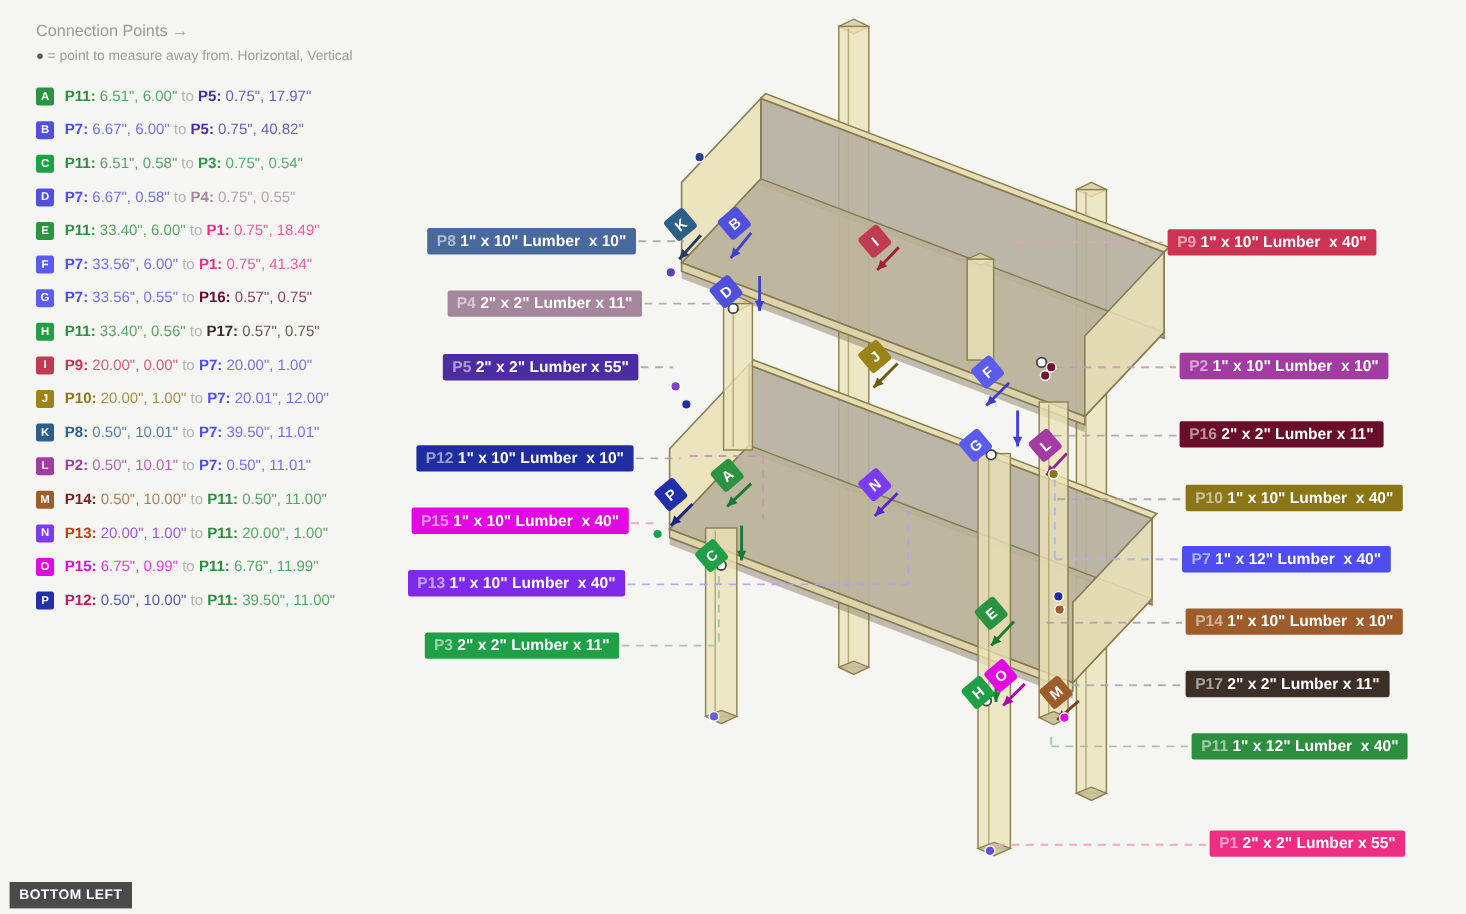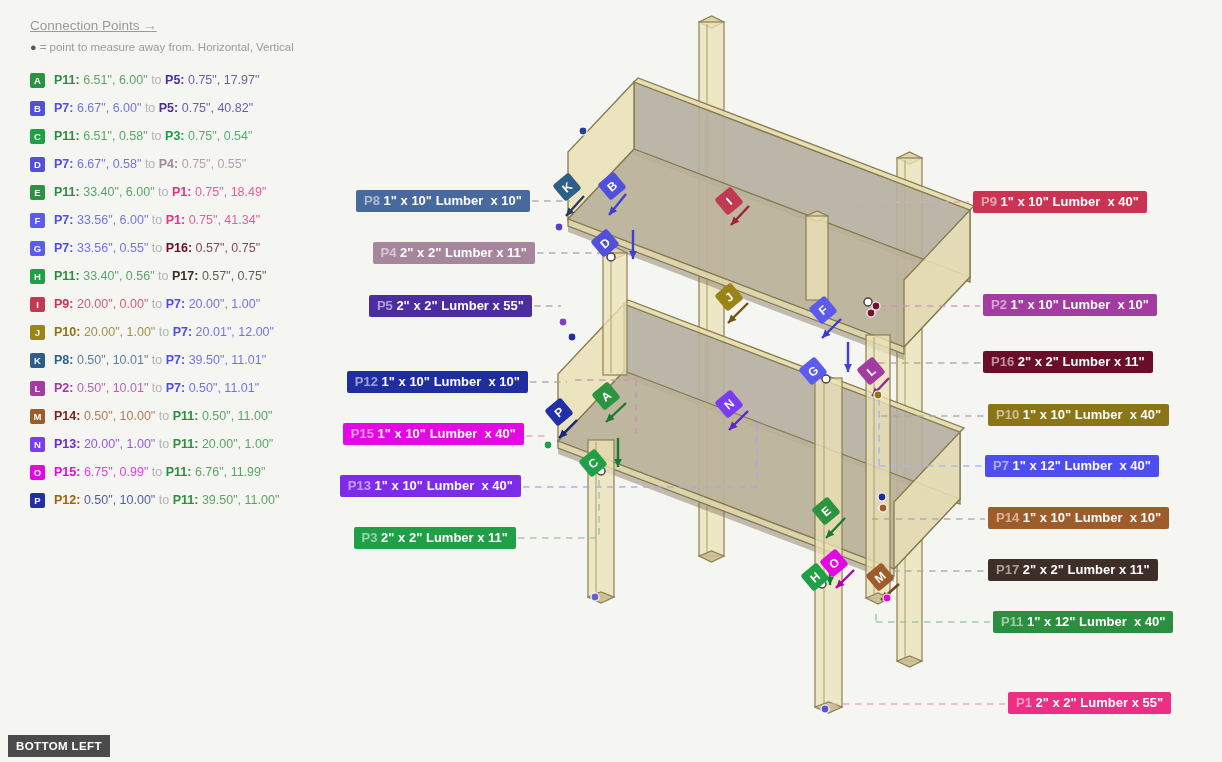--- a/index.html
+++ b/index.html
@@ -6,7 +6,7 @@
   .canvas{position:relative;width:1222px;height:762px;background:#f5f5f2;overflow:hidden;
           font-family:"Liberation Sans",sans-serif;}
   
-  .hdr-title{position:absolute;left:30px;top:18px;font-size:13.5px;color:#9a9a9a;text-decoration:underline;}
+  .hdr-title{position:absolute;left:30px;top:18px;font-size:13.5px;color:#9a9a9a;}
   .hdr-legend{position:absolute;left:30px;top:41px;font-size:11.5px;color:#9a9a9a;}
   .hdr-legend .dot{color:#5a5a5a;font-size:11px;margin-right:3px;}
   .conn-list{position:absolute;left:30px;top:66px;}

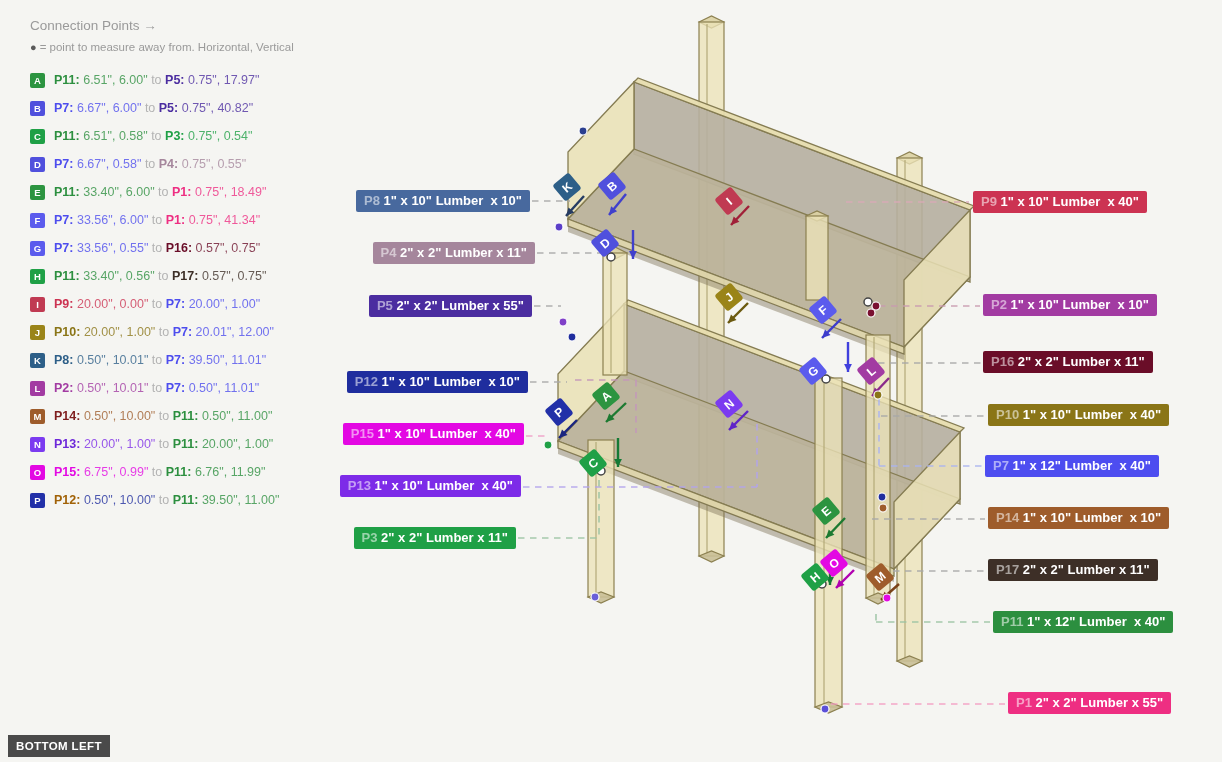--- a/index.html
+++ b/index.html
@@ -51,7 +51,7 @@
       <div class="conn-row"><span class="conn-badge" style="background:#2d5f88">K</span><b class="pn" style="color:#2d5f88">P8:</b><span class="nums" style="color:#2d5f88"> 0.50", 10.01"</span><span class="to"> to </span><b class="pn" style="color:#4d4dee">P7:</b><span class="nums" style="color:#4d4dee"> 39.50", 11.01"</span></div>
       <div class="conn-row"><span class="conn-badge" style="background:#a23ba2">L</span><b class="pn" style="color:#a23ba2">P2:</b><span class="nums" style="color:#a23ba2"> 0.50", 10.01"</span><span class="to"> to </span><b class="pn" style="color:#4d4dee">P7:</b><span class="nums" style="color:#4d4dee"> 0.50", 11.01"</span></div>
       <div class="conn-row"><span class="conn-badge" style="background:#9e5c2b">M</span><b class="pn" style="color:#7f1d1d">P14:</b><span class="nums" style="color:#9e5c2b"> 0.50", 10.00"</span><span class="to"> to </span><b class="pn" style="color:#2c8f3f">P11:</b><span class="nums" style="color:#2c8f3f"> 0.50", 11.00"</span></div>
-      <div class="conn-row"><span class="conn-badge" style="background:#7b3bf0">N</span><b class="pn" style="color:#6d28d9">P13:</b><span class="nums" style="color:#7d2be8"> 20.00", 1.00"</span><span class="to"> to </span><b class="pn" style="color:#2c8f3f">P11:</b><span class="nums" style="color:#2c8f3f"> 20.00", 1.00"</span></div>
+      <div class="conn-row"><span class="conn-badge" style="background:#7b3bf0">N</span><b class="pn" style="color:#c2410c">P13:</b><span class="nums" style="color:#7d2be8"> 20.00", 1.00"</span><span class="to"> to </span><b class="pn" style="color:#2c8f3f">P11:</b><span class="nums" style="color:#2c8f3f"> 20.00", 1.00"</span></div>
       <div class="conn-row"><span class="conn-badge" style="background:#e308e3">O</span><b class="pn" style="color:#e308e3">P15:</b><span class="nums" style="color:#e308e3"> 6.75", 0.99"</span><span class="to"> to </span><b class="pn" style="color:#2c8f3f">P11:</b><span class="nums" style="color:#2c8f3f"> 6.76", 11.99"</span></div>
       <div class="conn-row"><span class="conn-badge" style="background:#2230a8">P</span><b class="pn" style="color:#a16207">P12:</b><span class="nums" style="color:#1f2d9e"> 0.50", 10.00"</span><span class="to"> to </span><b class="pn" style="color:#2c8f3f">P11:</b><span class="nums" style="color:#2c8f3f"> 39.50", 11.00"</span></div>
     </div>

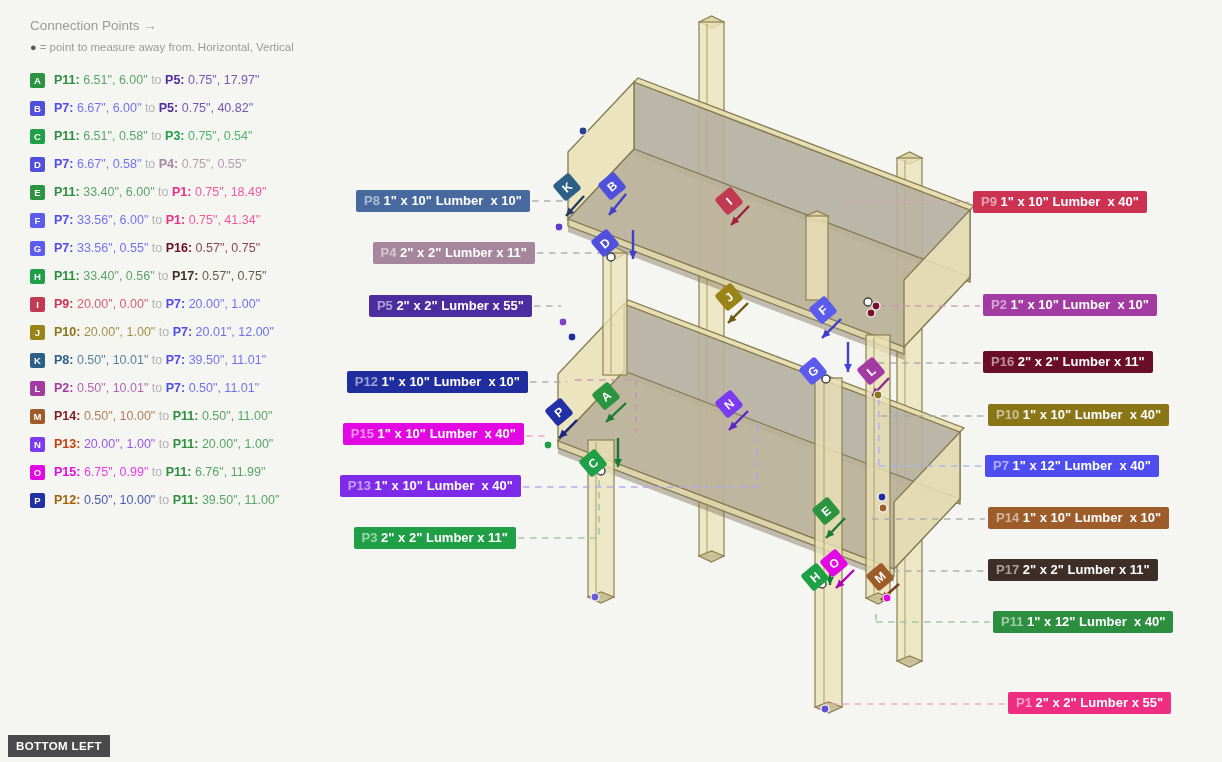--- a/index.html
+++ b/index.html
@@ -53,7 +53,7 @@
       <div class="conn-row"><span class="conn-badge" style="background:#9e5c2b">M</span><b class="pn" style="color:#7f1d1d">P14:</b><span class="nums" style="color:#9e5c2b"> 0.50", 10.00"</span><span class="to"> to </span><b class="pn" style="color:#2c8f3f">P11:</b><span class="nums" style="color:#2c8f3f"> 0.50", 11.00"</span></div>
       <div class="conn-row"><span class="conn-badge" style="background:#7b3bf0">N</span><b class="pn" style="color:#c2410c">P13:</b><span class="nums" style="color:#7d2be8"> 20.00", 1.00"</span><span class="to"> to </span><b class="pn" style="color:#2c8f3f">P11:</b><span class="nums" style="color:#2c8f3f"> 20.00", 1.00"</span></div>
       <div class="conn-row"><span class="conn-badge" style="background:#e308e3">O</span><b class="pn" style="color:#e308e3">P15:</b><span class="nums" style="color:#e308e3"> 6.75", 0.99"</span><span class="to"> to </span><b class="pn" style="color:#2c8f3f">P11:</b><span class="nums" style="color:#2c8f3f"> 6.76", 11.99"</span></div>
-      <div class="conn-row"><span class="conn-badge" style="background:#2230a8">P</span><b class="pn" style="color:#a16207">P12:</b><span class="nums" style="color:#1f2d9e"> 0.50", 10.00"</span><span class="to"> to </span><b class="pn" style="color:#2c8f3f">P11:</b><span class="nums" style="color:#2c8f3f"> 39.50", 11.00"</span></div>
+      <div class="conn-row"><span class="conn-badge" style="background:#2230a8">P</span><b class="pn" style="color:#be185d">P12:</b><span class="nums" style="color:#1f2d9e"> 0.50", 10.00"</span><span class="to"> to </span><b class="pn" style="color:#2c8f3f">P11:</b><span class="nums" style="color:#2c8f3f"> 39.50", 11.00"</span></div>
     </div>
 
   <svg width="1222" height="762" viewBox="0 0 1222 762">

